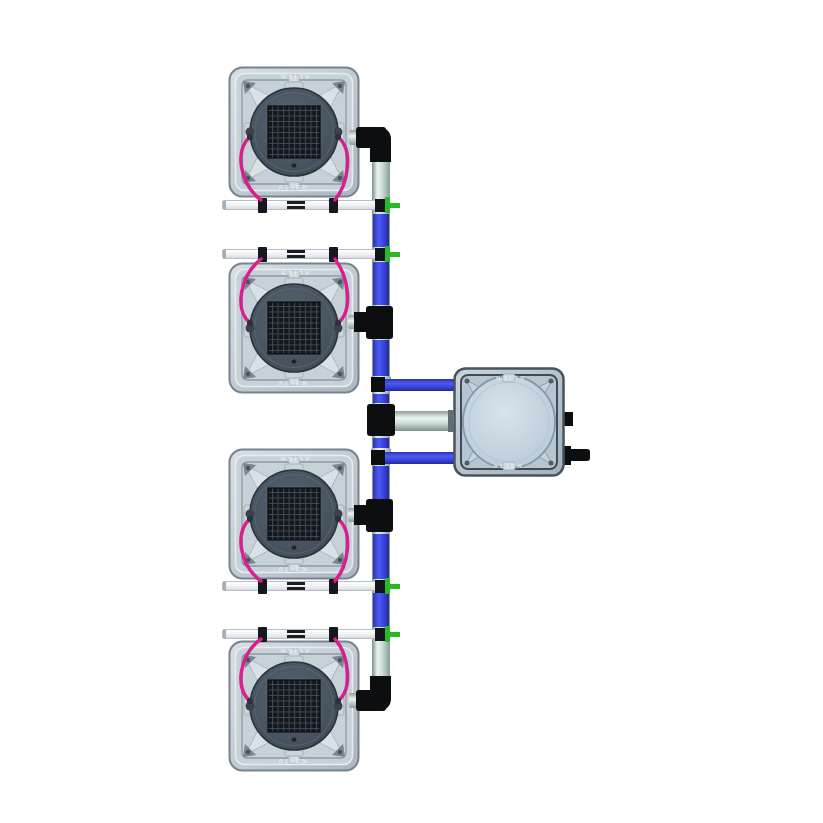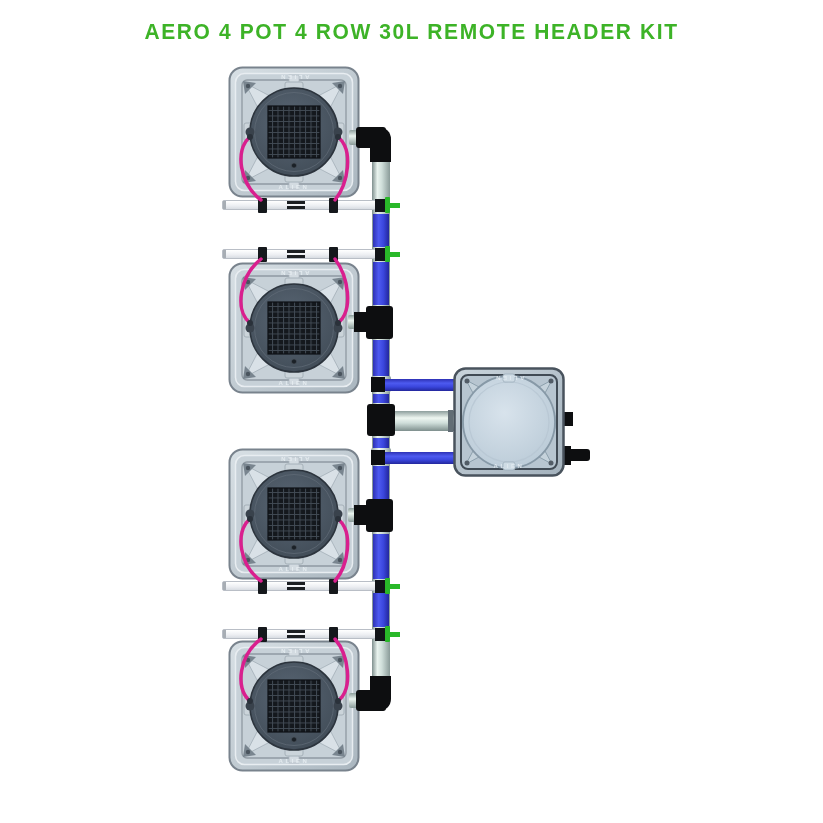--- a/index.html
+++ b/index.html
@@ -164,7 +164,6 @@
 
 <div class="canvas">
 
-  <div class="title">AERO 4 POT 4 ROW 30L REMOTE HEADER KIT</div>
 
   <div class="abs vpipe-bg"></div>
 

